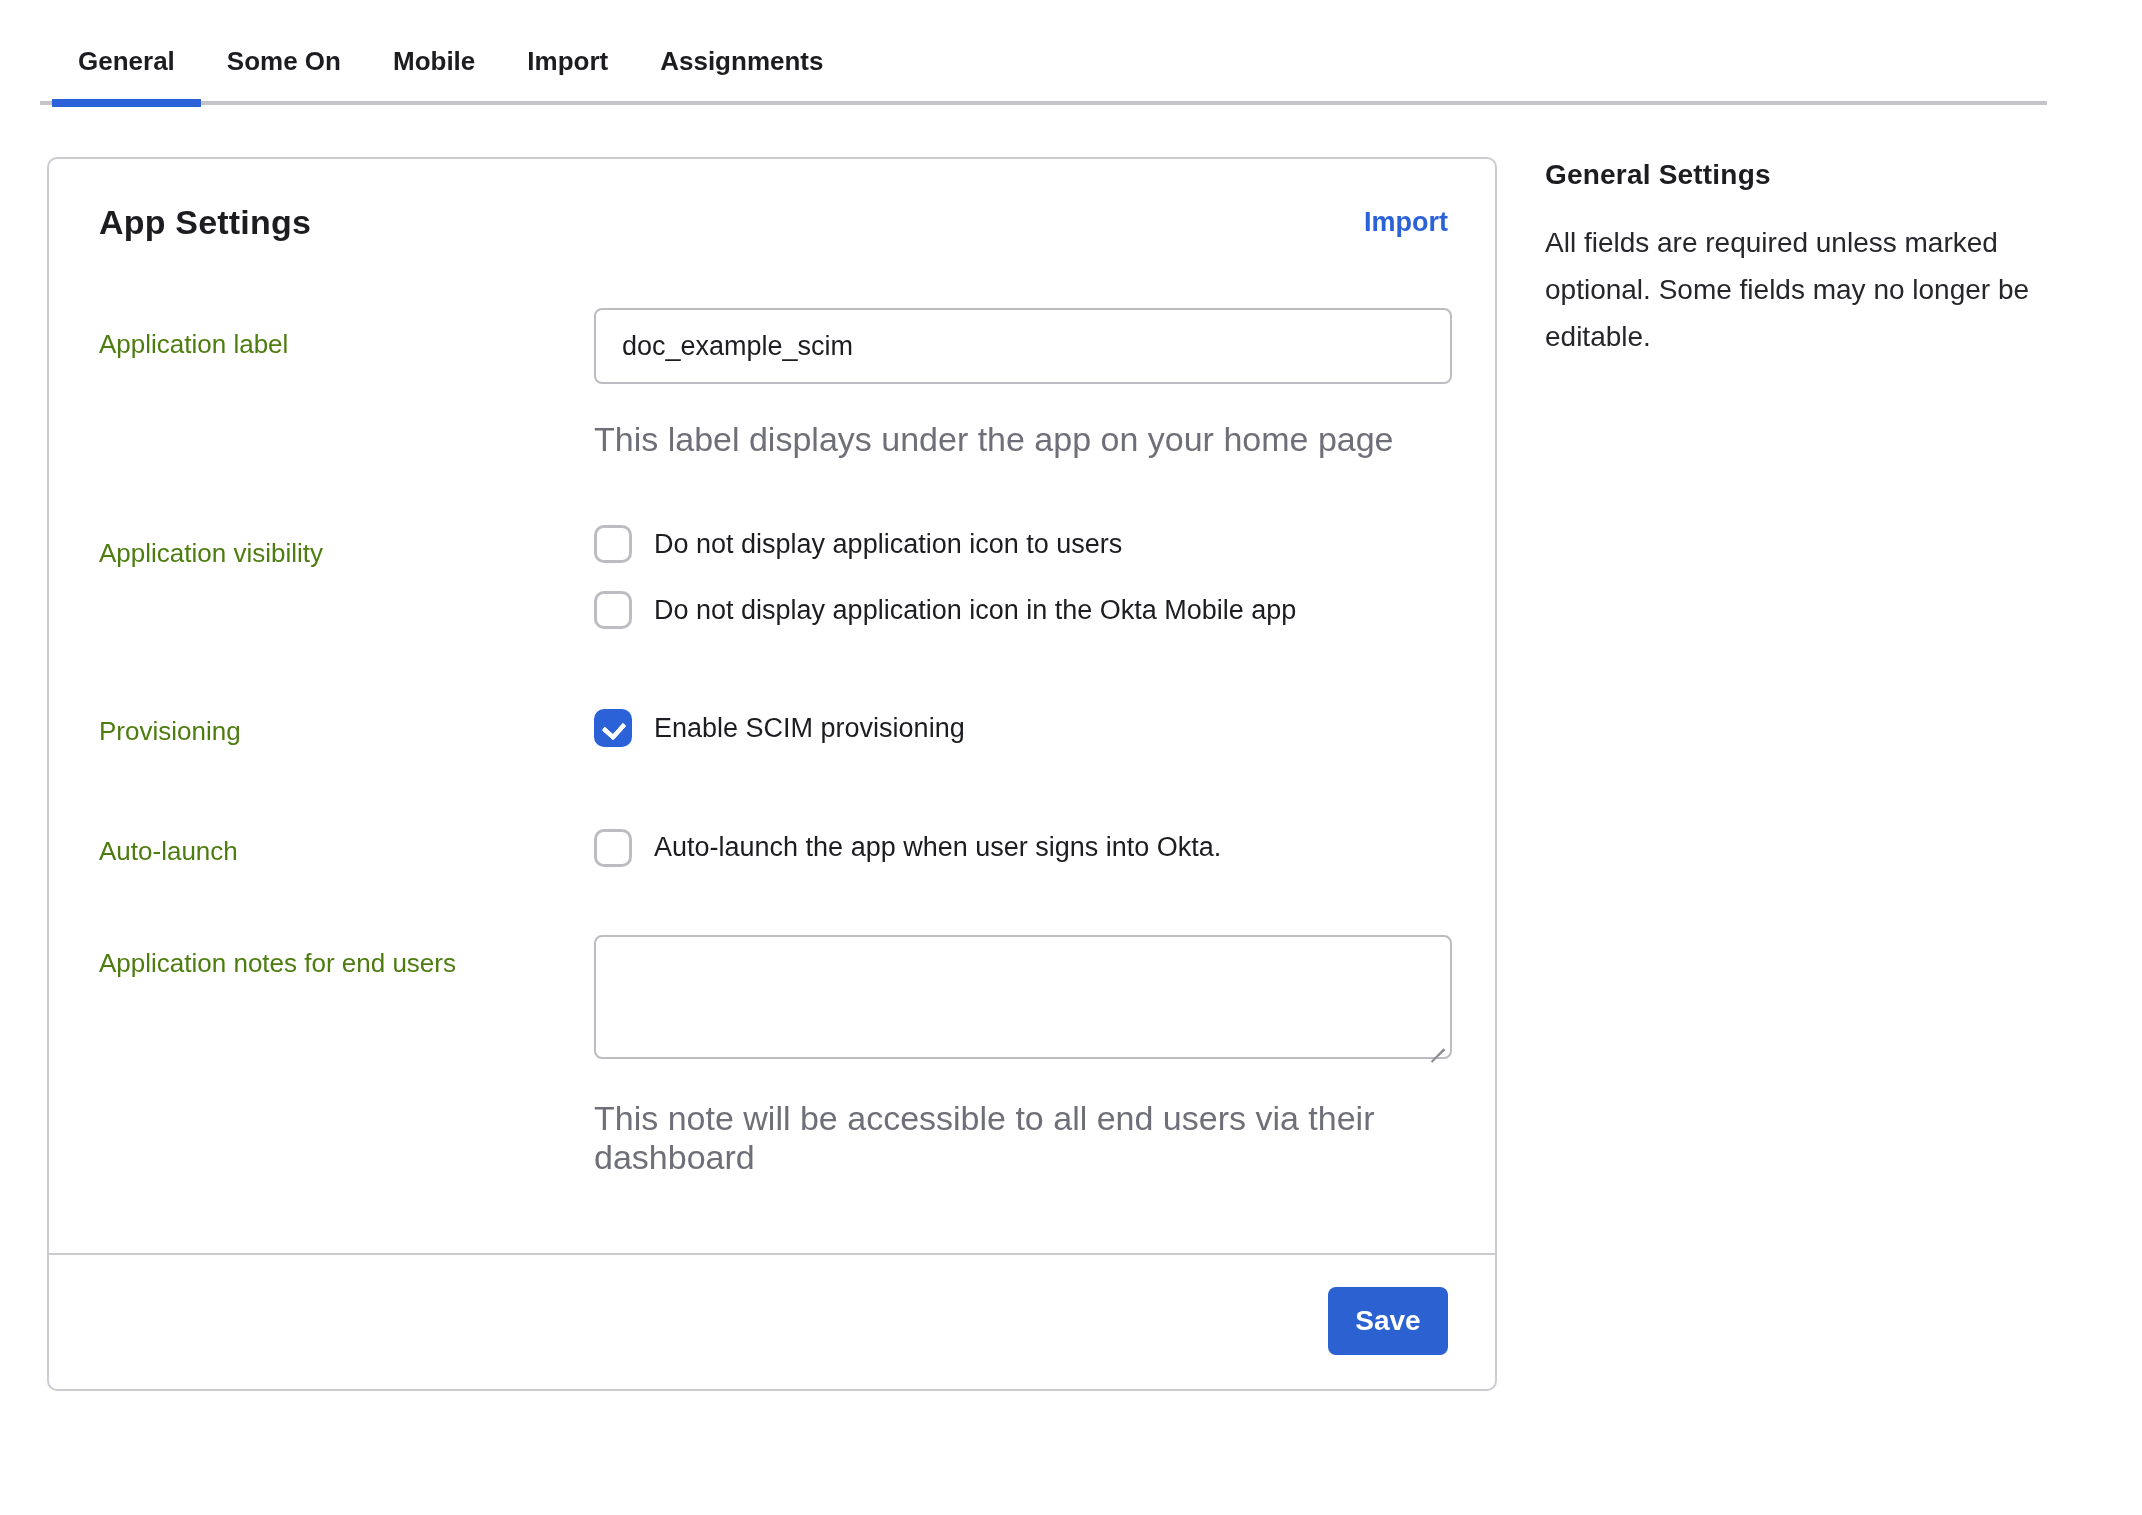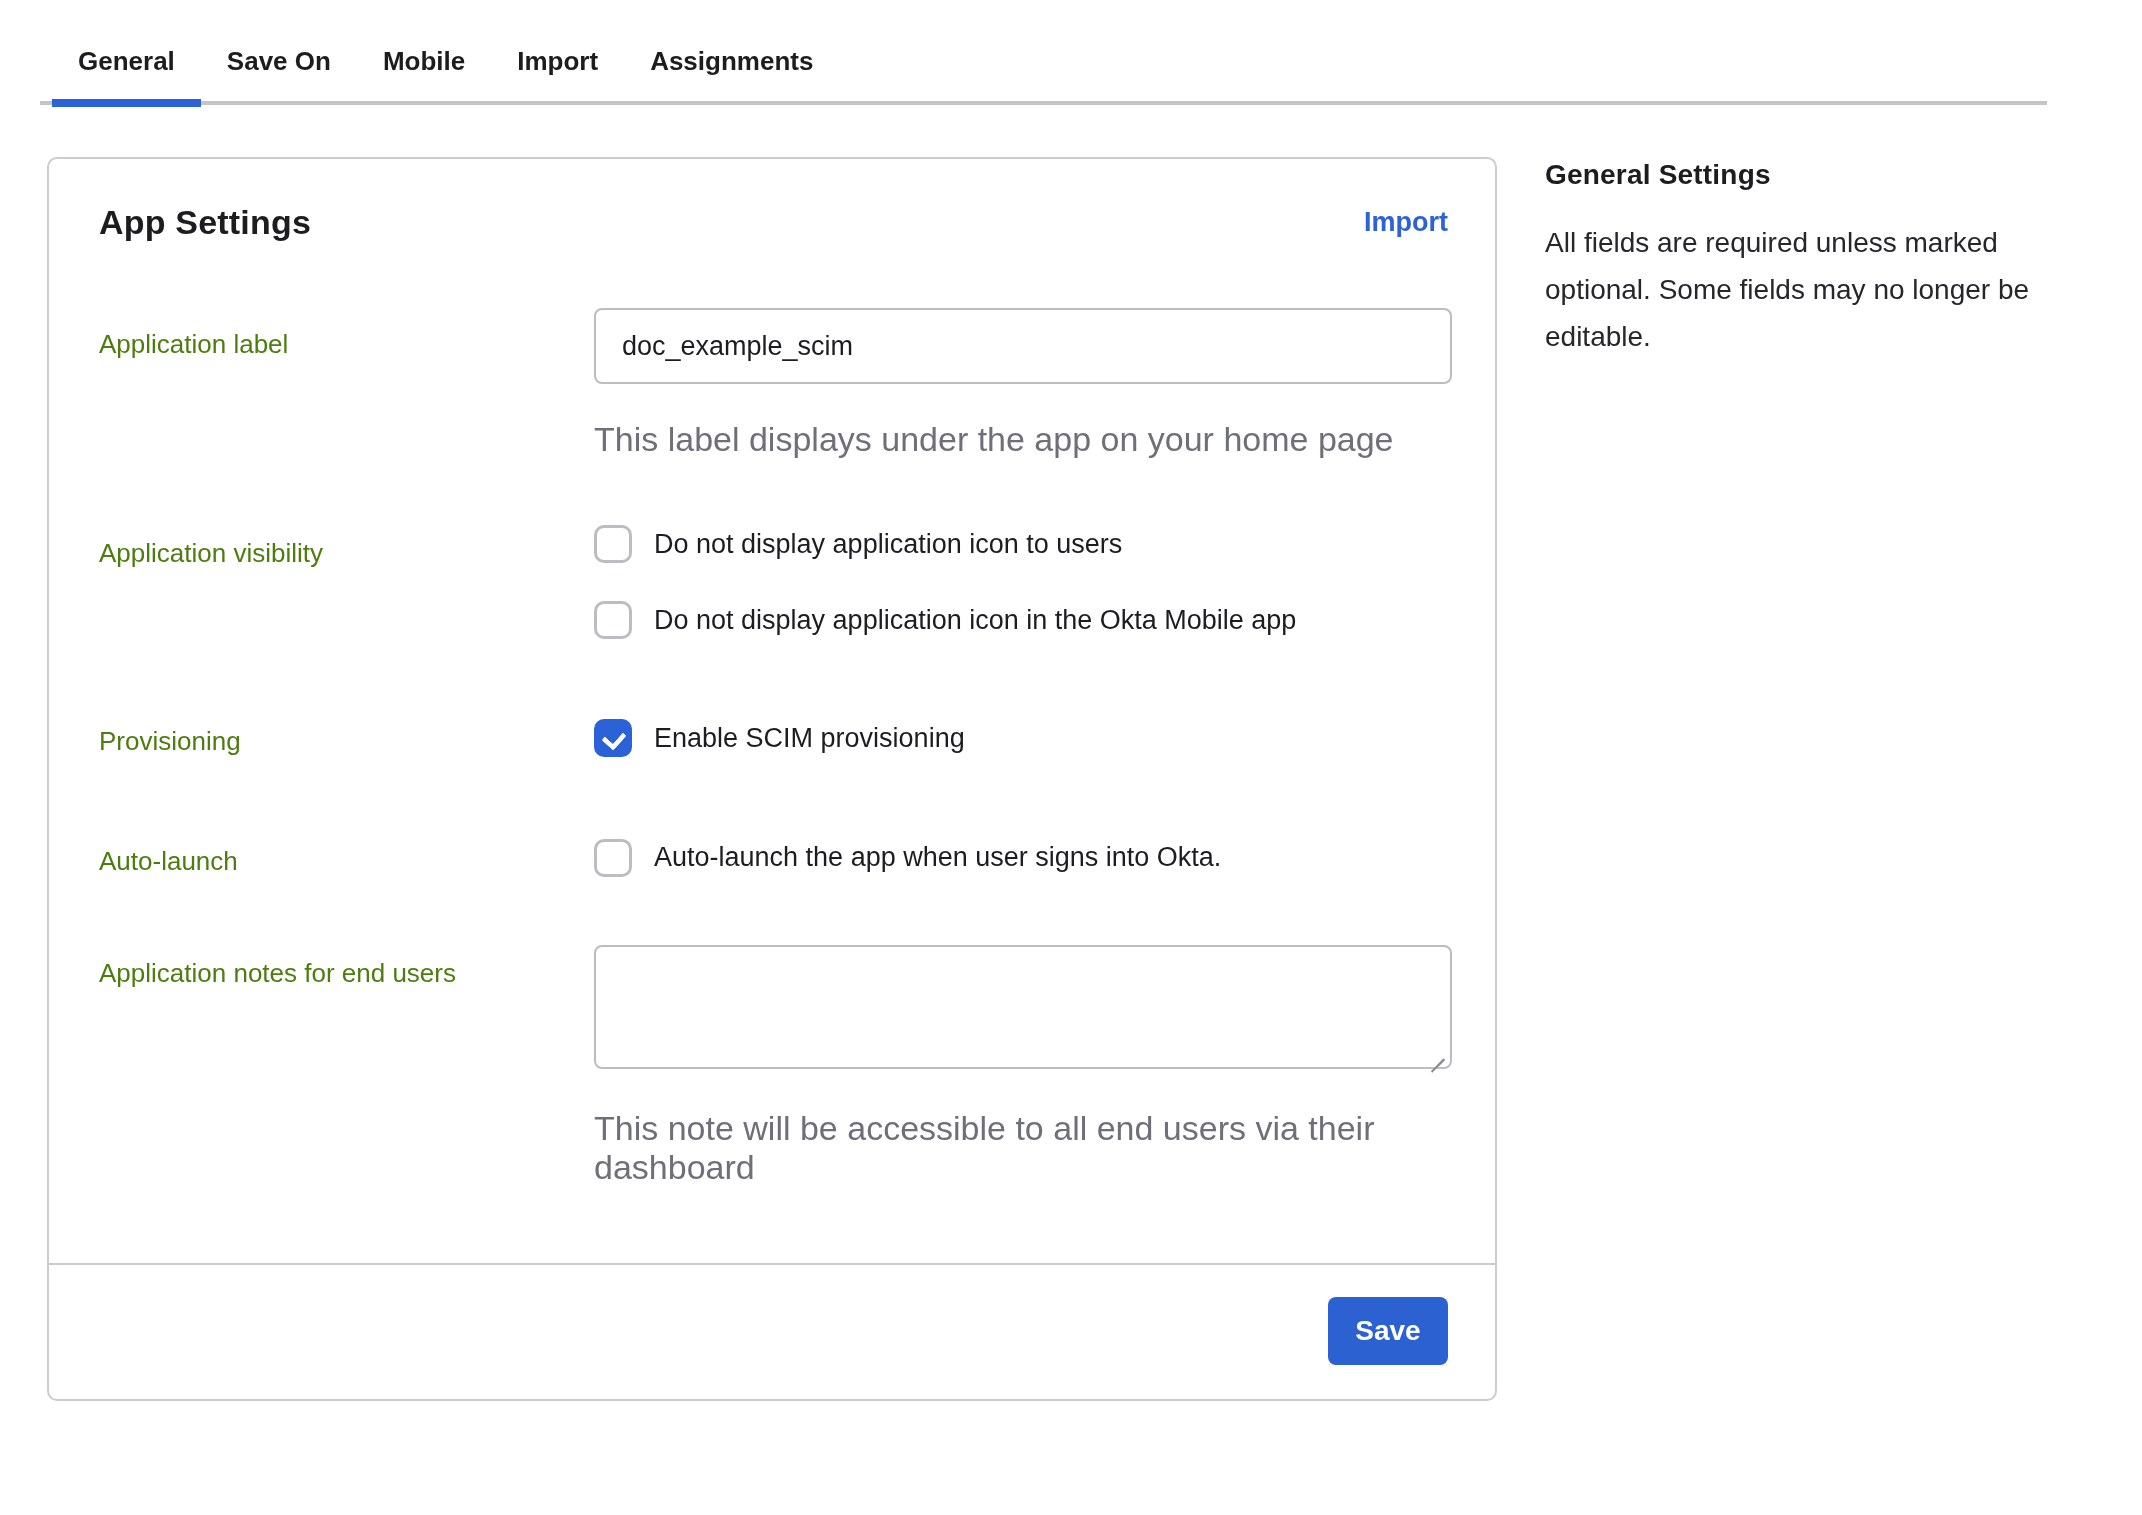--- a/index.html
+++ b/index.html
@@ -78,7 +78,7 @@
 
 <nav class="tabs">
   <div class="tab active">General</div>
-  <div class="tab">Save On</div>
+  <div class="tab">Some On</div>
   <div class="tab">Mobile</div>
   <div class="tab">Import</div>
   <div class="tab">Assignments</div>

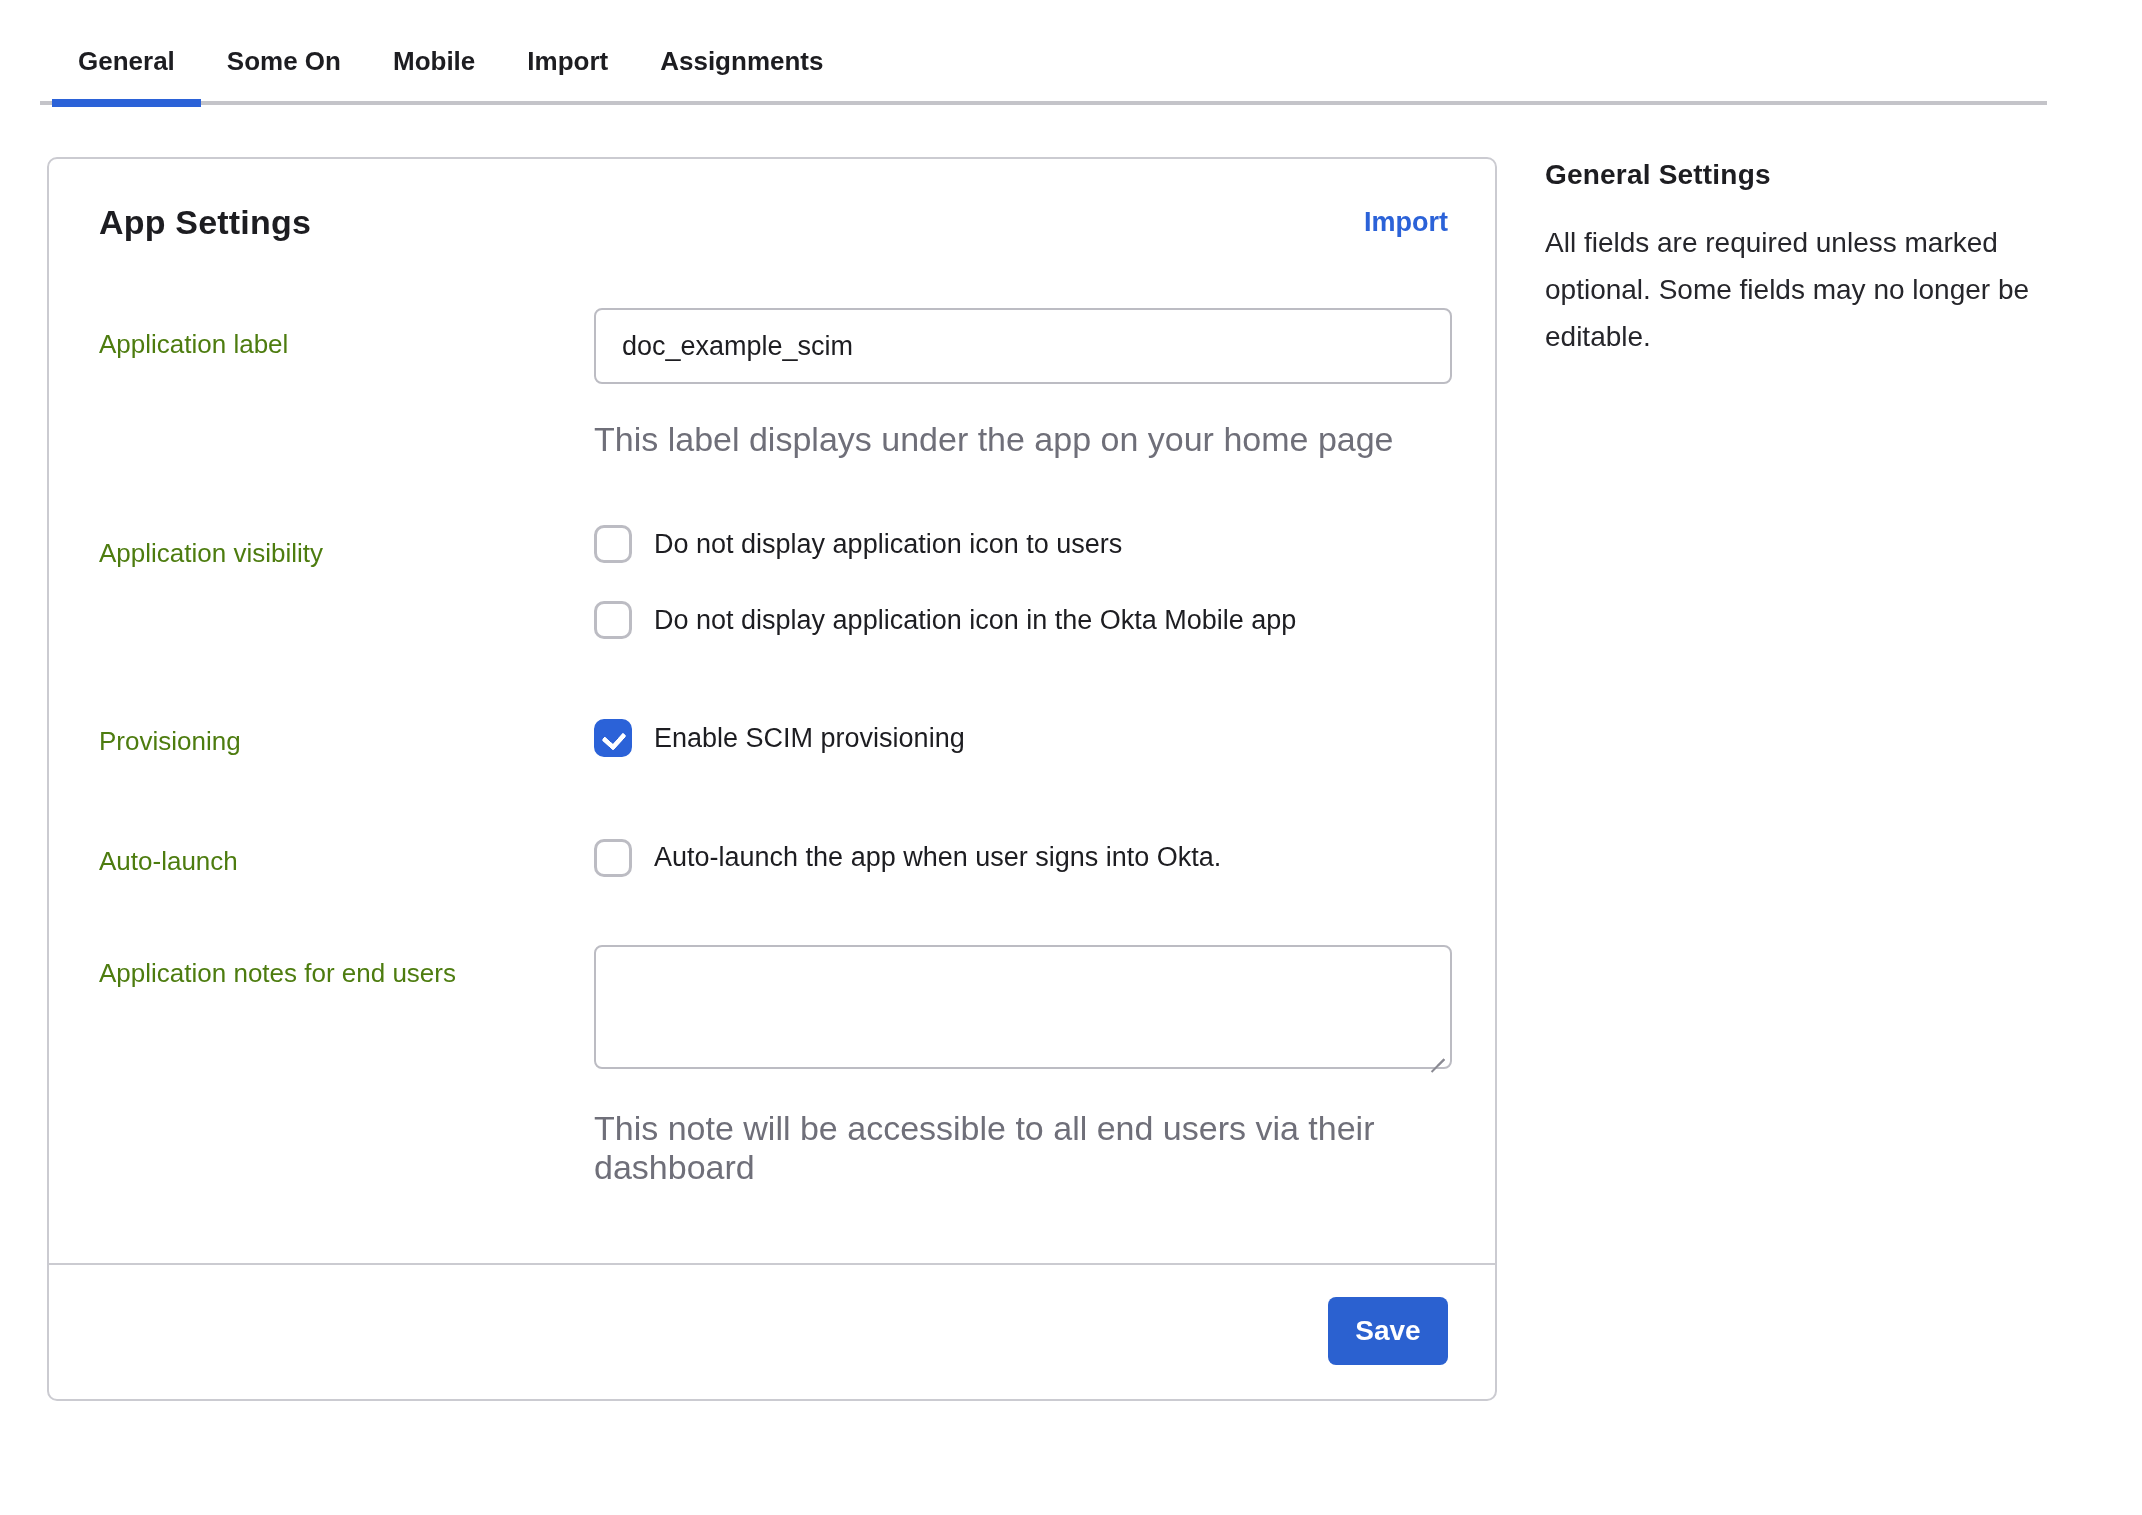--- a/index.html
+++ b/index.html
@@ -38,7 +38,7 @@
     font-family:Liberation Sans, sans-serif; outline:none; background:#fff; }
   .helper { font-size:34px; color:#6f6f79; margin-top:36px; }
 
-  .check-option { display:flex; align-items:center; margin-bottom:38px; }
+  .check-option { display:flex; align-items:center; margin-bottom:28px; }
   .check-option:last-child { margin-bottom:0; }
   .checkbox { width:38px; height:38px; border:3px solid #bcbcc3; border-radius:10px;
     background:#fff; flex:0 0 38px; cursor:pointer; position:relative; }

